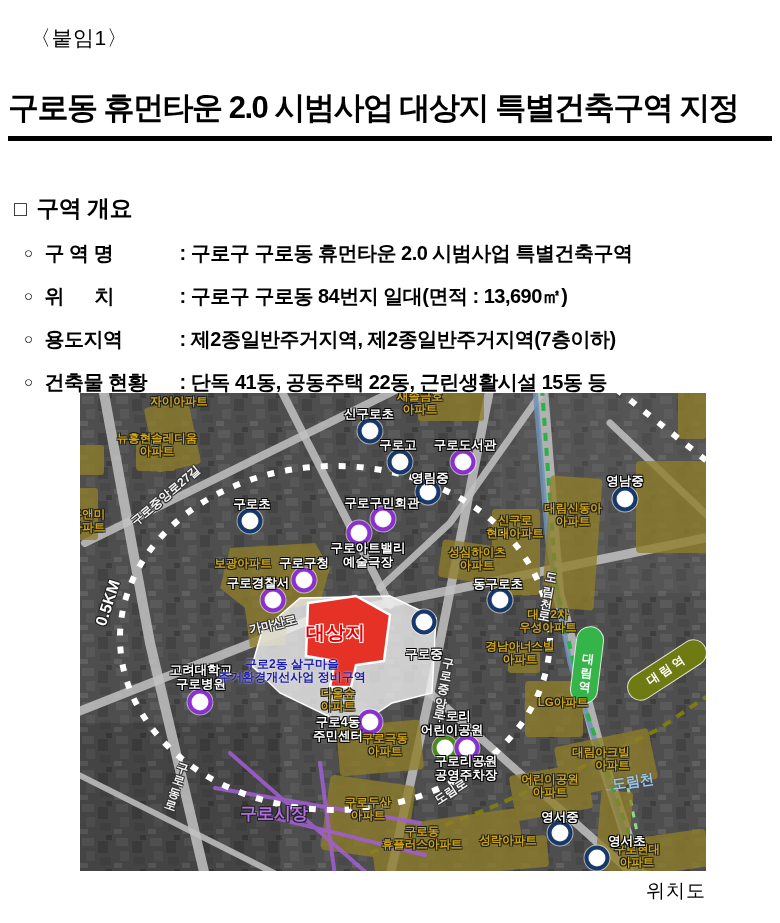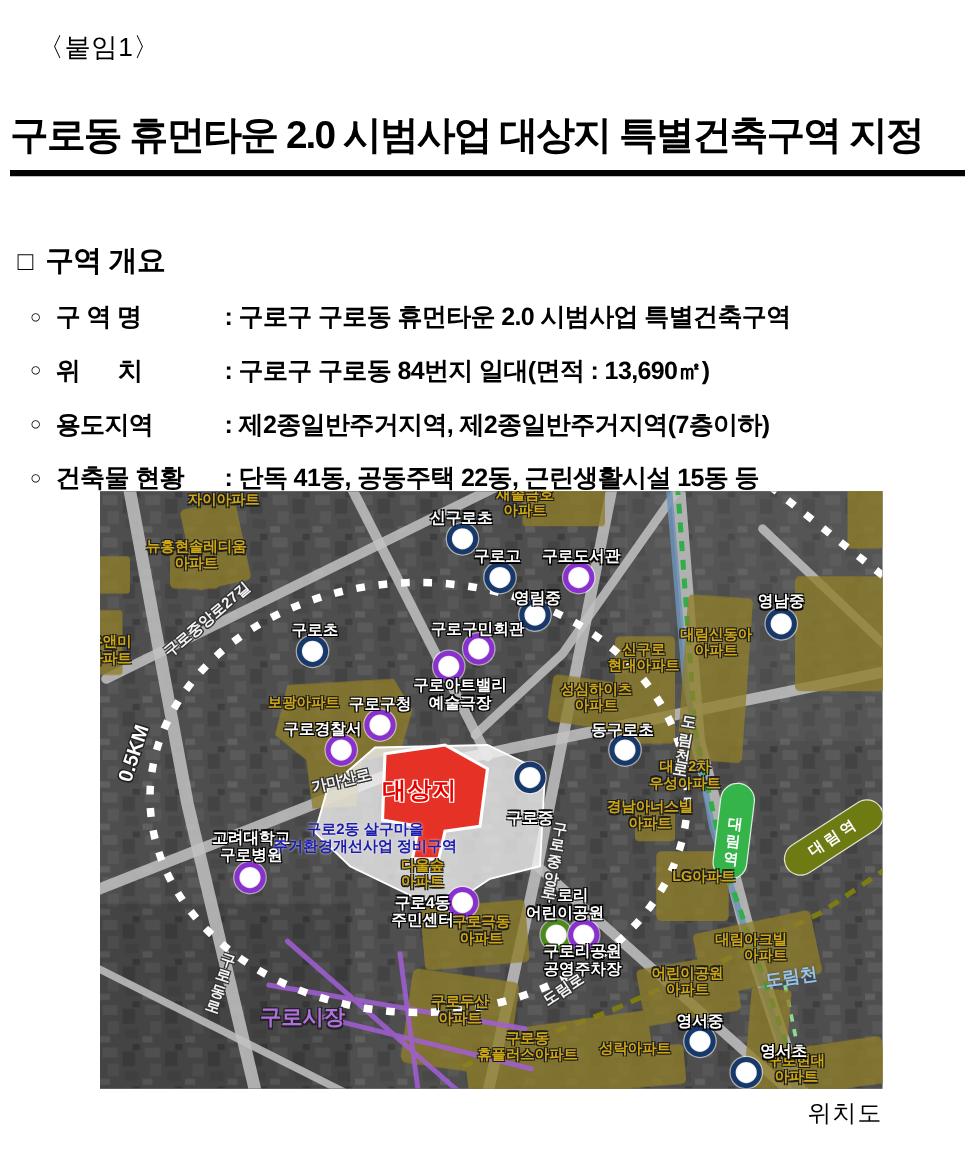--- a/index.html
+++ b/index.html
@@ -30,7 +30,7 @@
   .mlab.target{font-size:19px;color:#e80000;font-weight:800;letter-spacing:1px;
        text-shadow:-1px -1px 0 #fff,1px -1px 0 #fff,-1px 1px 0 #fff,1px 1px 0 #fff;}
   .mlab.zone{font-size:12px;color:#1b1bb0;font-weight:800;text-shadow:0 0 2px #f5f5f5;}
-  .mlab.market{font-size:17px;color:#b06fe0;font-weight:800;text-shadow:-1px -1px 0 #222,1px -1px 0 #222,-1px 1px 0 #222,1px 1px 0 #222;}
+  .mlab.market{font-size:17px;color:#b06fe0;font-weight:800;text-shadow:-1px -1px 0 #222,1px -1px 0 #222,-1px 1px 0 #222,1px 1px 0 #222;margin-left:32px;}
   .mlab.stream{font-size:14px;color:#9cc3e8;font-weight:800;text-shadow:0 0 2px #30475e;}
   .mlab.vert{writing-mode:vertical-rl;white-space:pre;letter-spacing:1px;}
   .marker{position:absolute;width:17px;height:17px;border-radius:50%;background:#fff;

